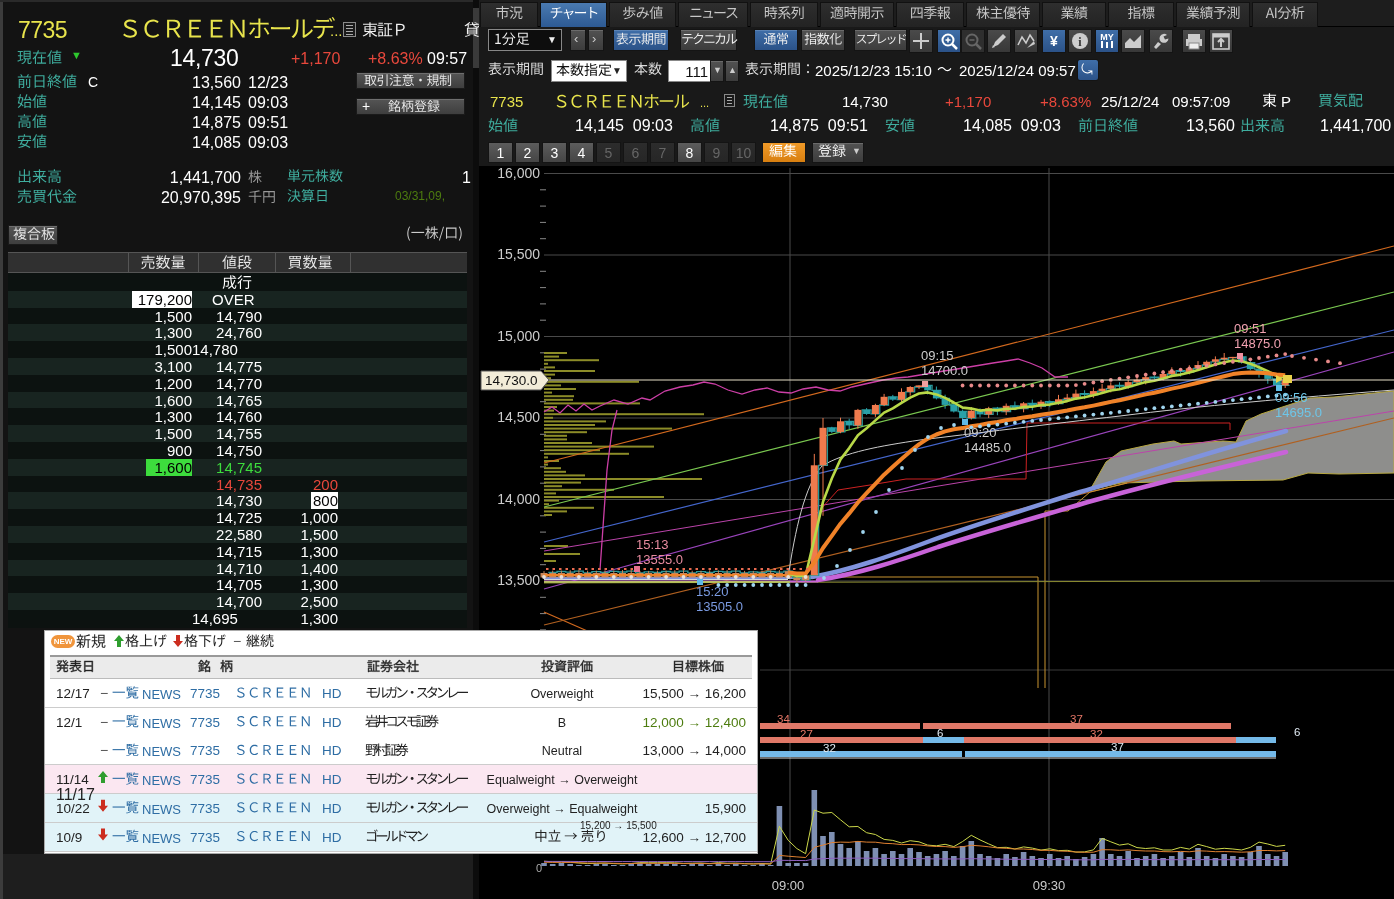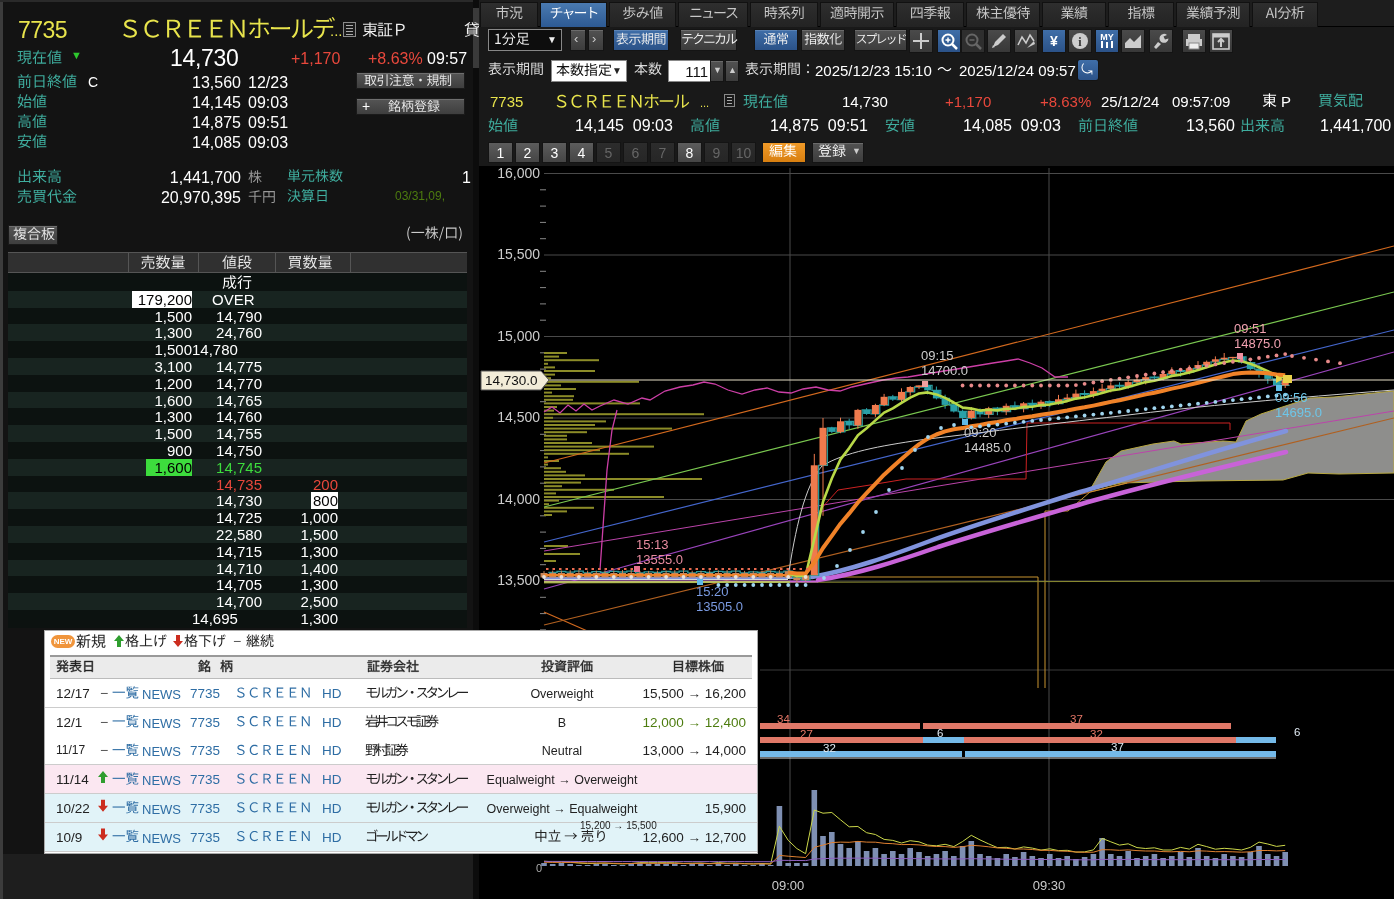--- a/index.html
+++ b/index.html
@@ -750,7 +750,7 @@
     <div class="t" style="left:456px;top:716px;width:212px;text-align:center;font-size:12.5px;color:#222;z-index:7">B</div>
     <div class="t" style="left:580px;top:715px;width:166px;text-align:right;font-size:13.5px;color:#4d7c0f;z-index:7">12,000 → 12,400</div>
     <div class="abs" style="left:45px;top:736px;width:712px;height:29px;background:#fff;border-bottom:1px solid #ccc;z-index:6"></div>
-    <div class="t" style="left:56px;top:743px;font-size:12px;color:#222;z-index:7">11/17</div>
+    <div class="t" style="left:56px;top:786px;font-size:16px;color:#222;z-index:7">11/17</div>
     <div class="t" style="left:100px;top:742px;font-size:14px;color:#555;z-index:7">−</div>
     <div class="t" style="left:142px;top:744px;font-size:13px;color:#2e6da4;z-index:7">NEWS</div>
     <div class="t" style="left:190px;top:743px;font-size:13.5px;color:#2e6da4;z-index:7">7735</div>

